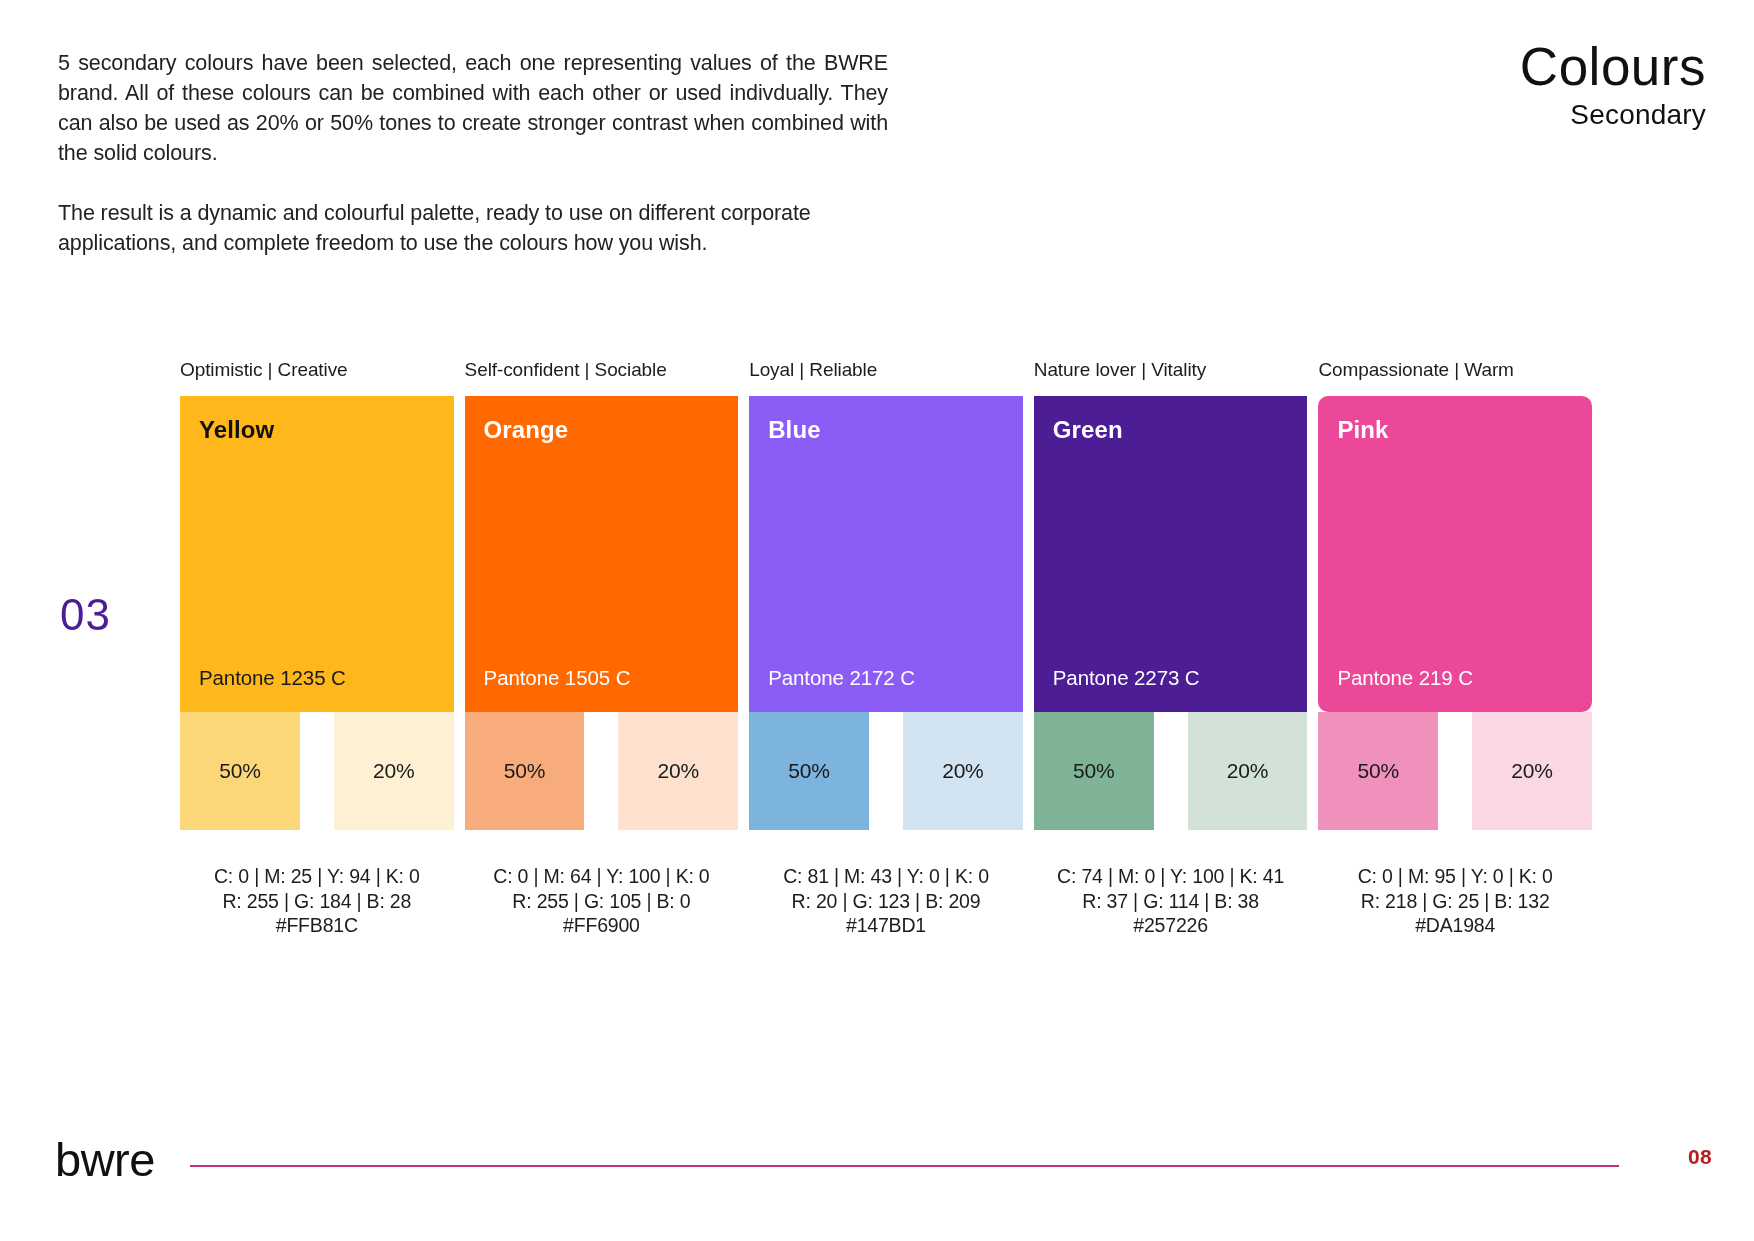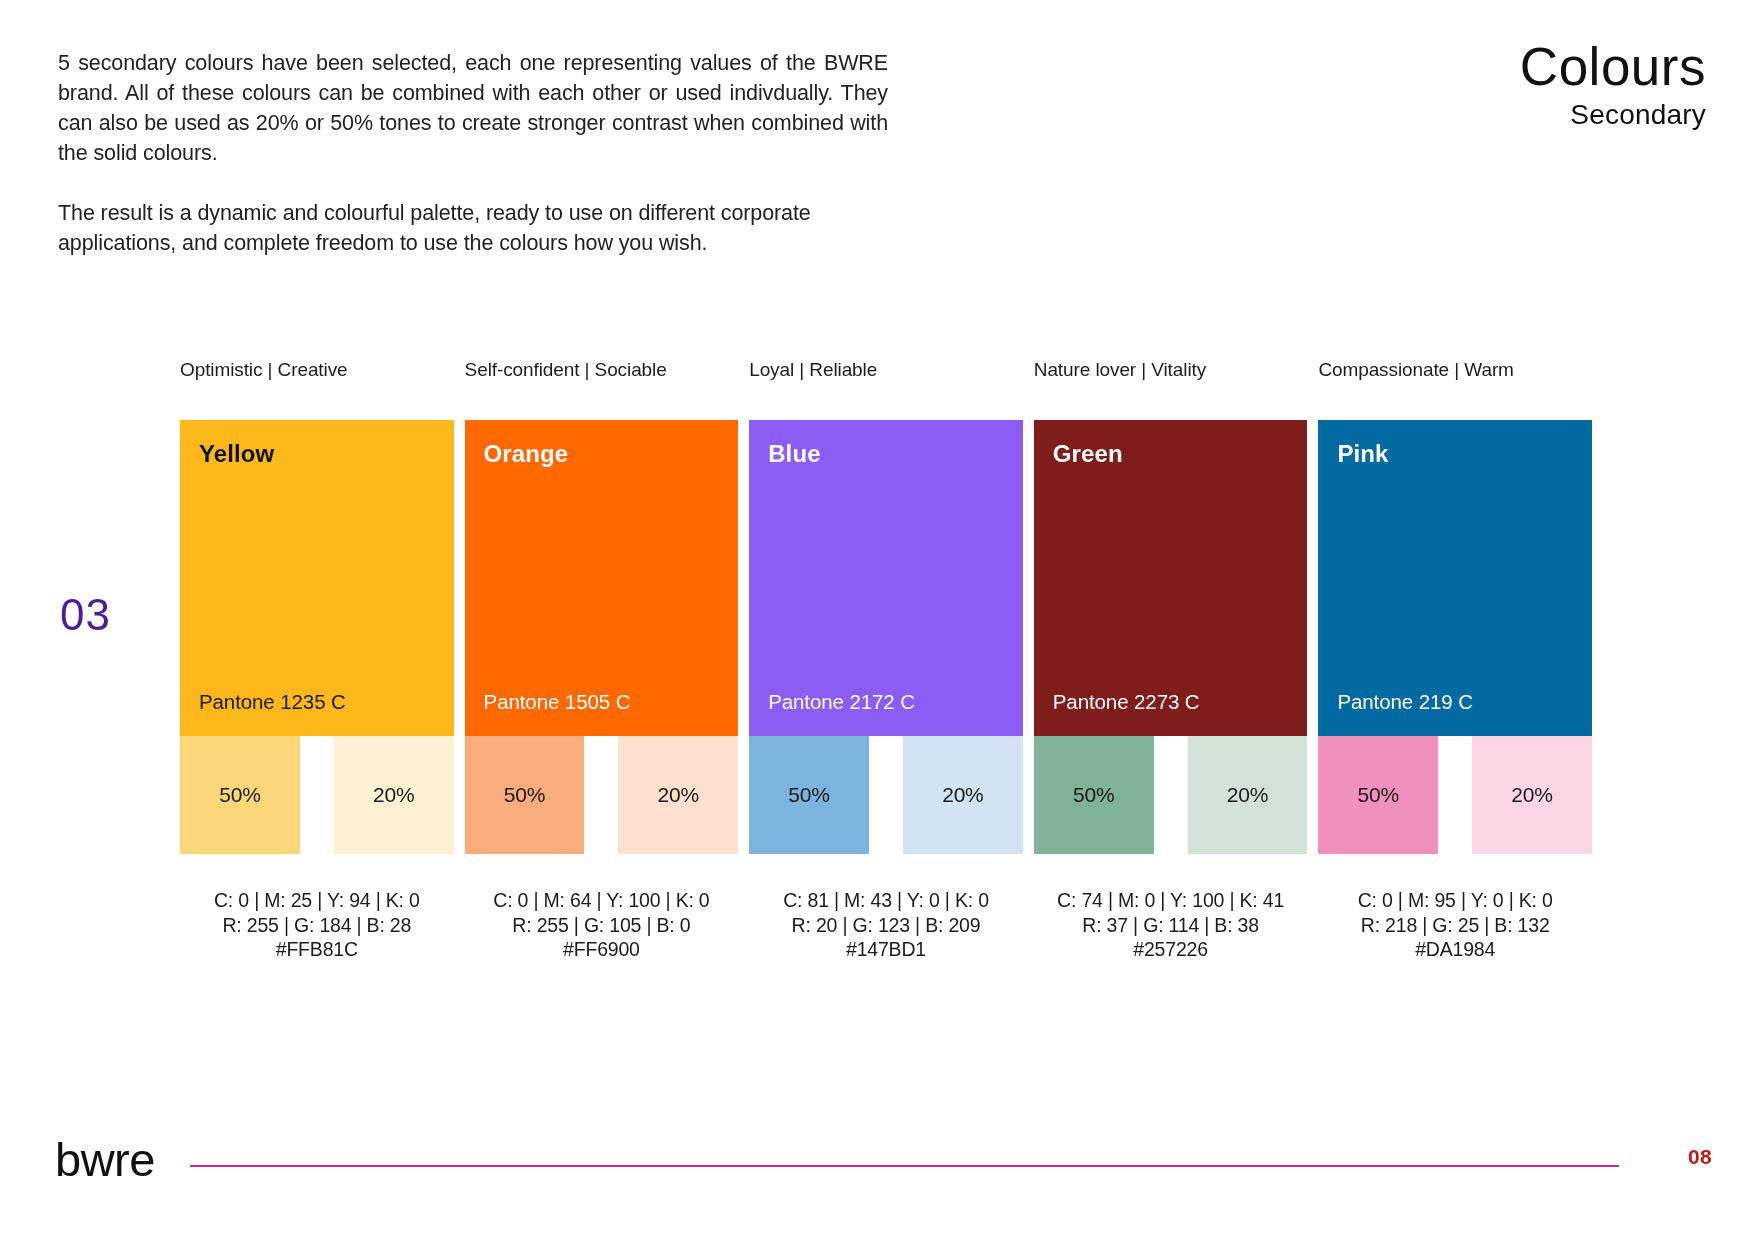--- a/index.html
+++ b/index.html
@@ -98,7 +98,6 @@
     position: relative;
     padding: 20px 19px 0 19px;
     box-sizing: border-box;
-    margin-top: 24px;
   }
   .swatch-name {
     font-size: 24px;

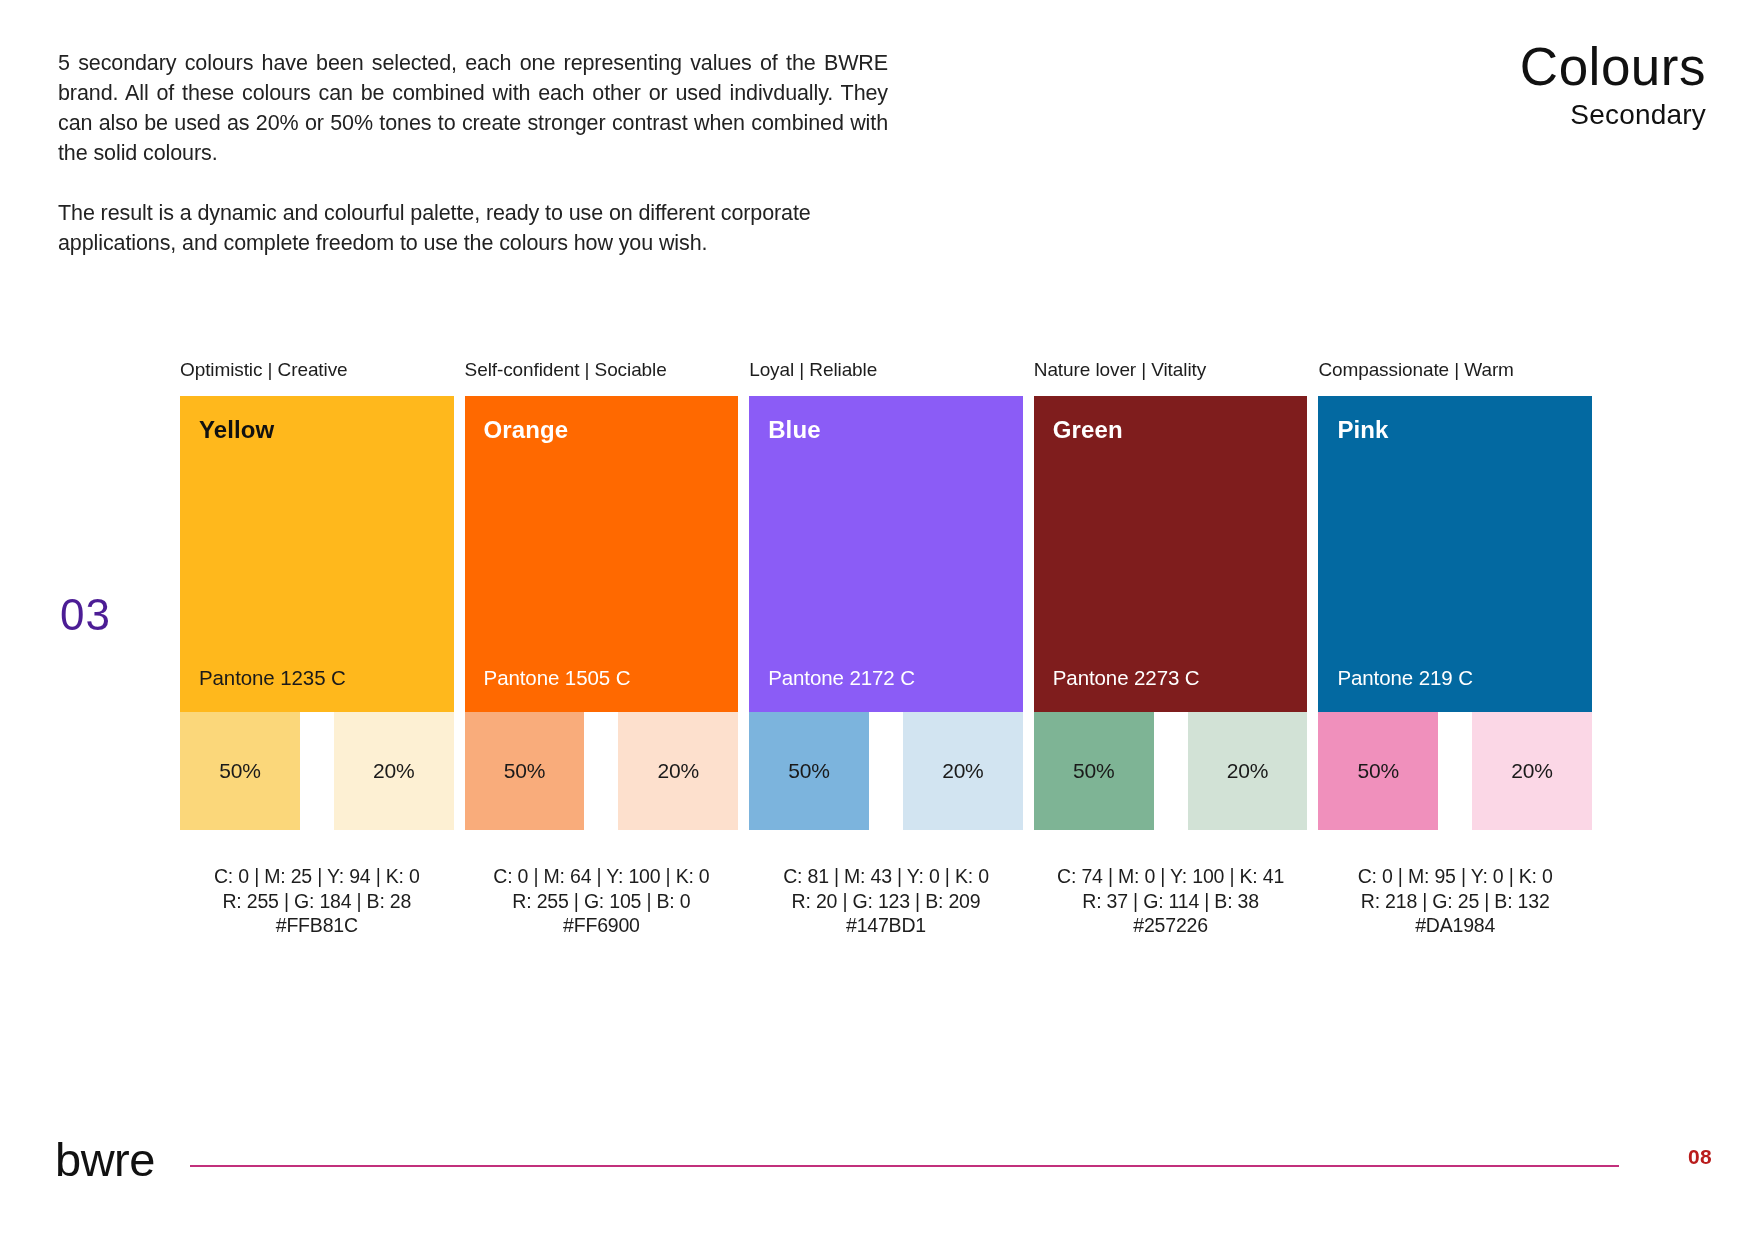--- a/index.html
+++ b/index.html
@@ -240,7 +240,7 @@
     </div>
     <div class="col">
       <div class="col-tagline">Nature lover | Vitality</div>
-      <div class="swatch-main" style="background: #7f1d1d;">
+      <div class="swatch-main" style="background: #4c1d95;">
         <div class="swatch-name" style="color: rgb(255, 255, 255);">Green</div>
         <div class="swatch-pantone" style="color: rgb(255, 255, 255);">Pantone 2273 C</div>
       </div>

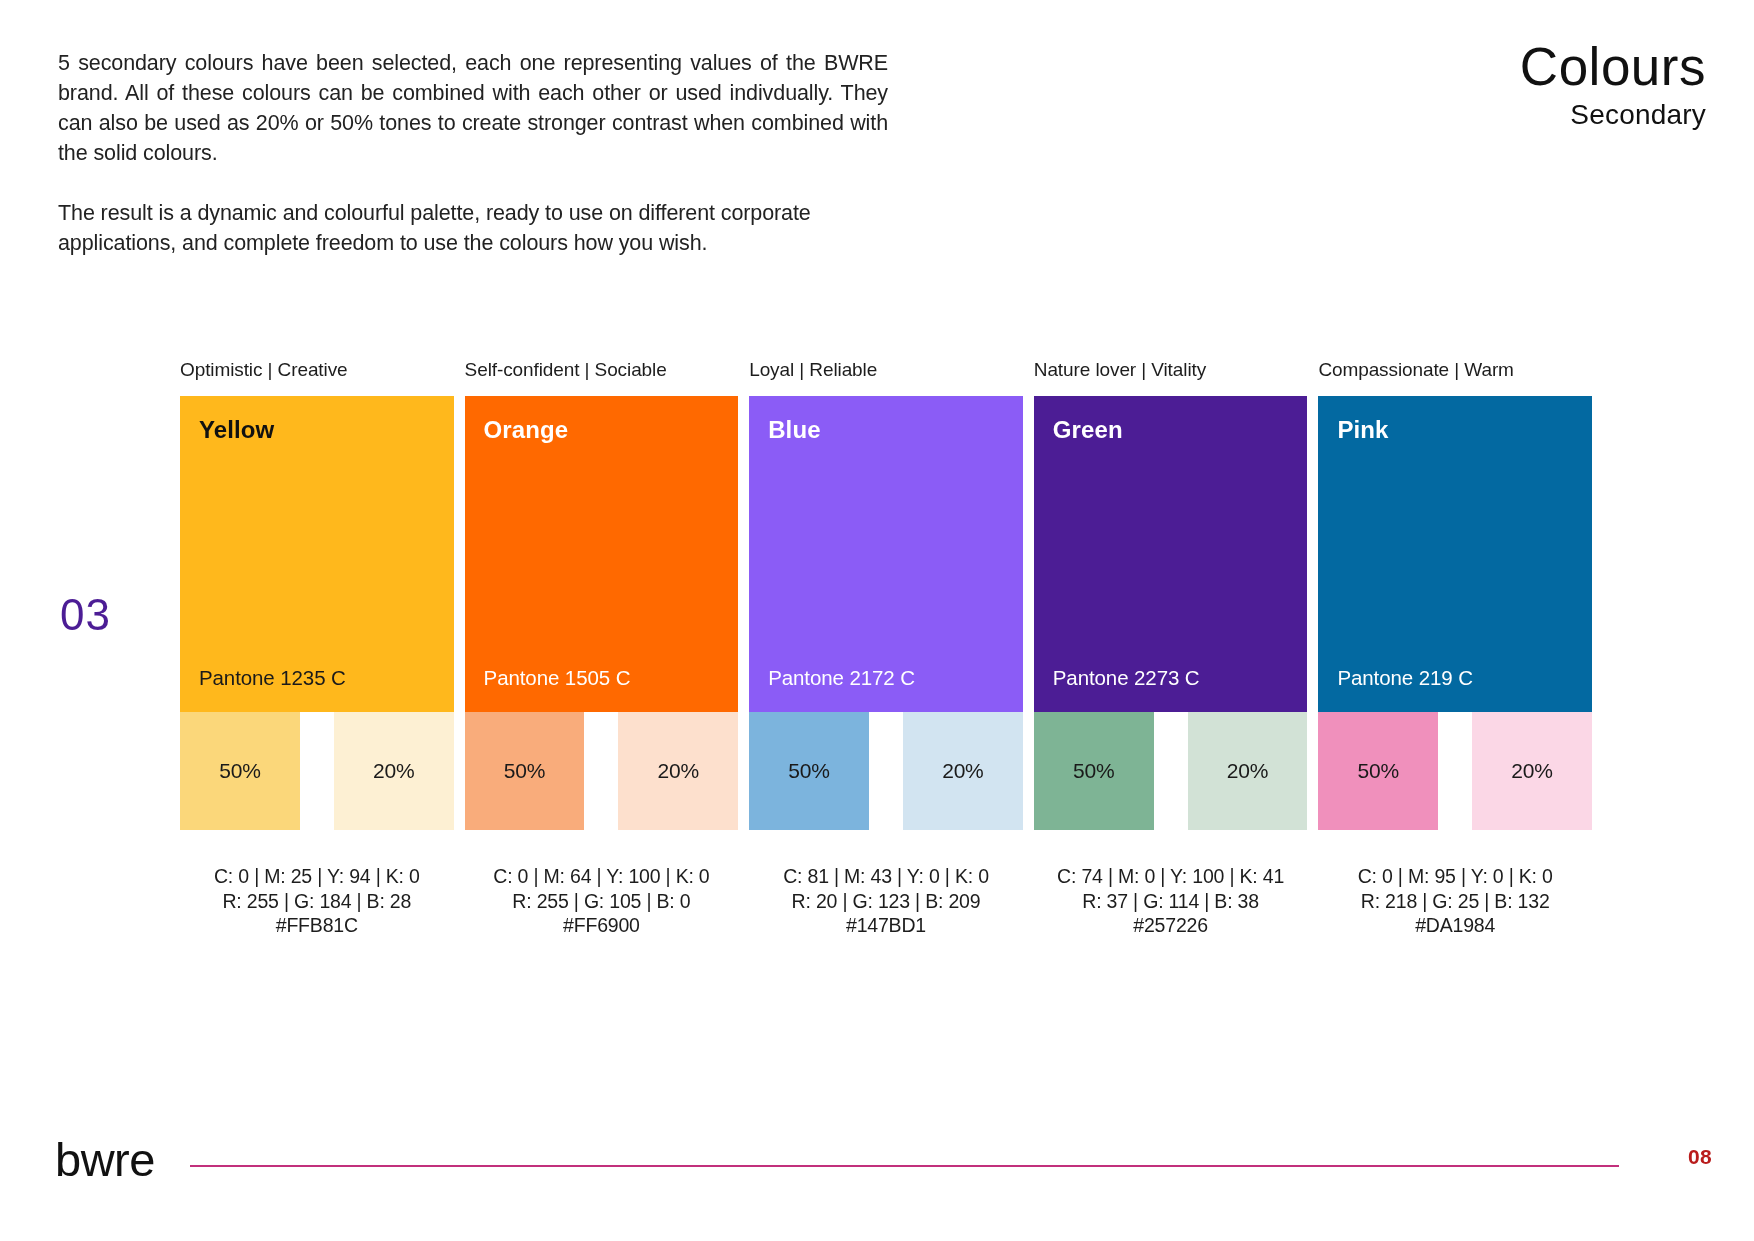--- a/index.html
+++ b/index.html
@@ -256,7 +256,7 @@
     </div>
     <div class="col">
       <div class="col-tagline">Compassionate | Warm</div>
-      <div class="swatch-main" style="background: #0369a1;">
+      <div class="swatch-main" style="background: #ec4899; border-radius: 10px;">
         <div class="swatch-name" style="color: rgb(255, 255, 255);">Pink</div>
         <div class="swatch-pantone" style="color: rgb(255, 255, 255);">Pantone 219 C</div>
       </div>

